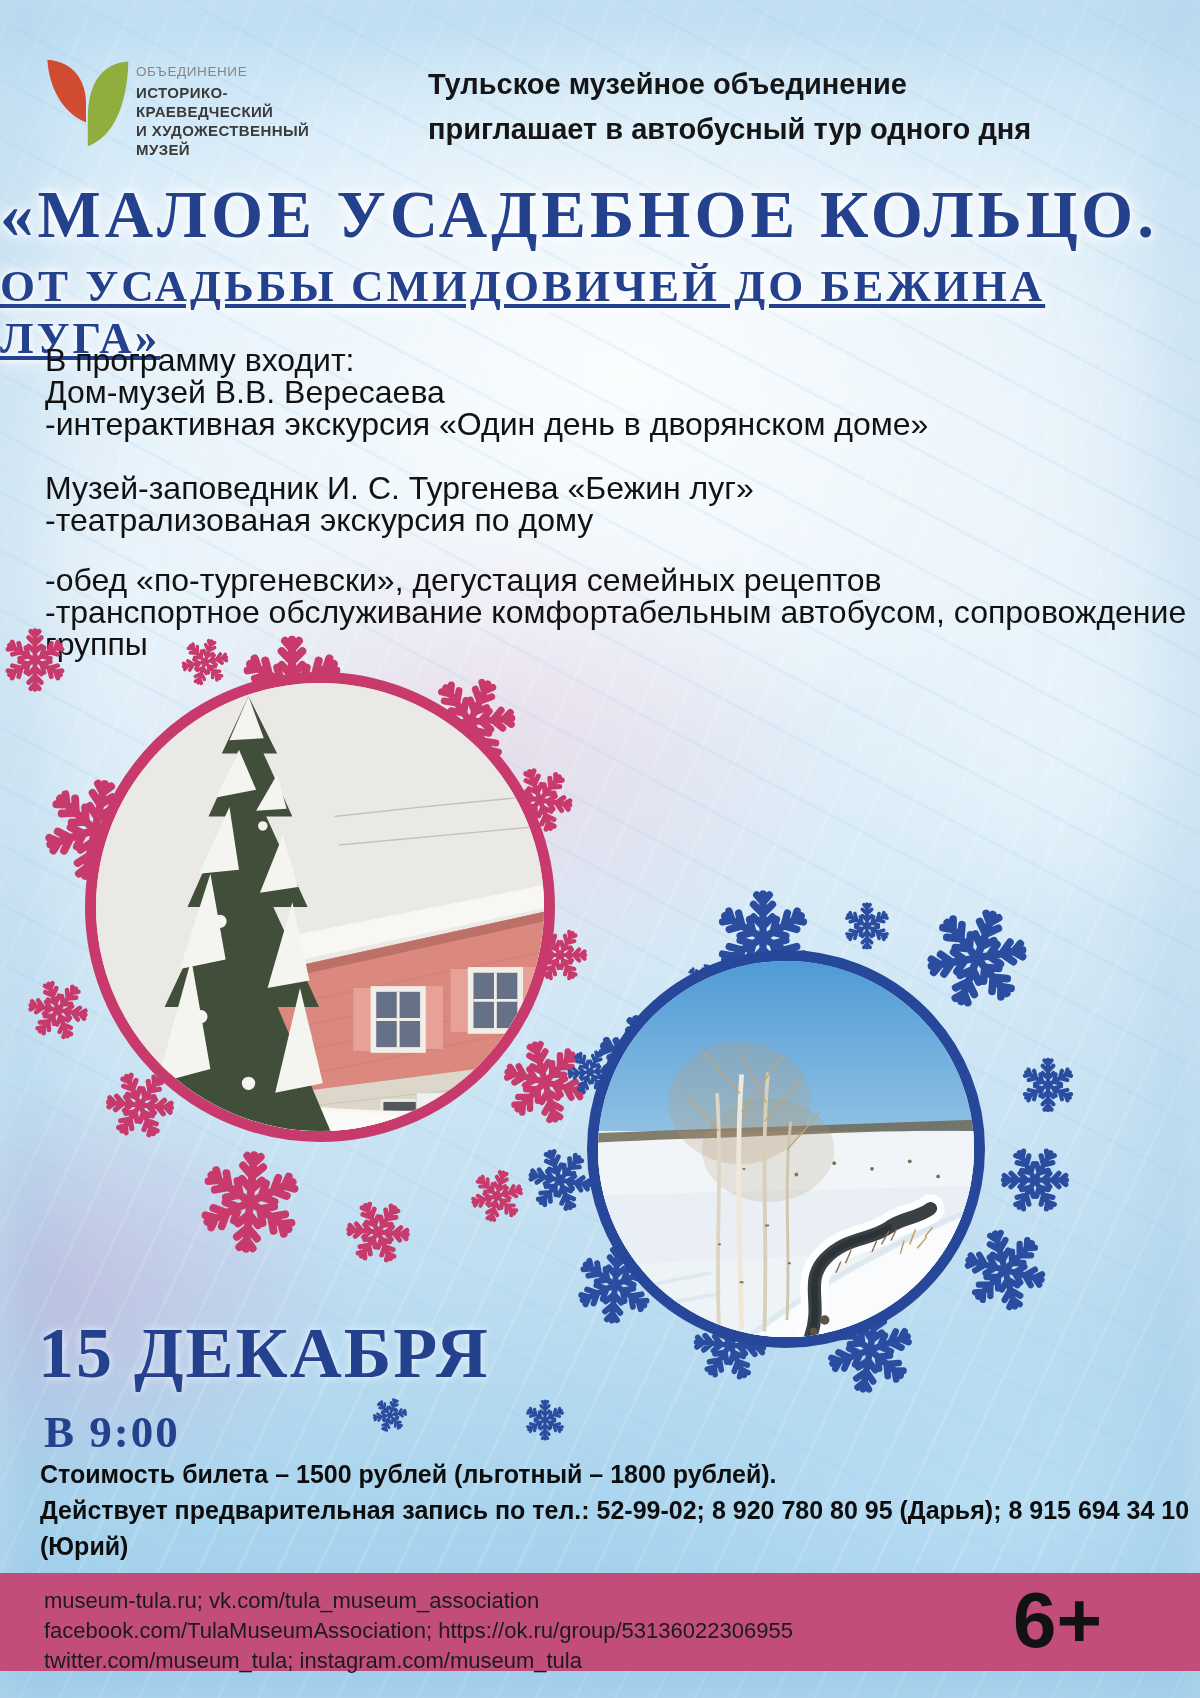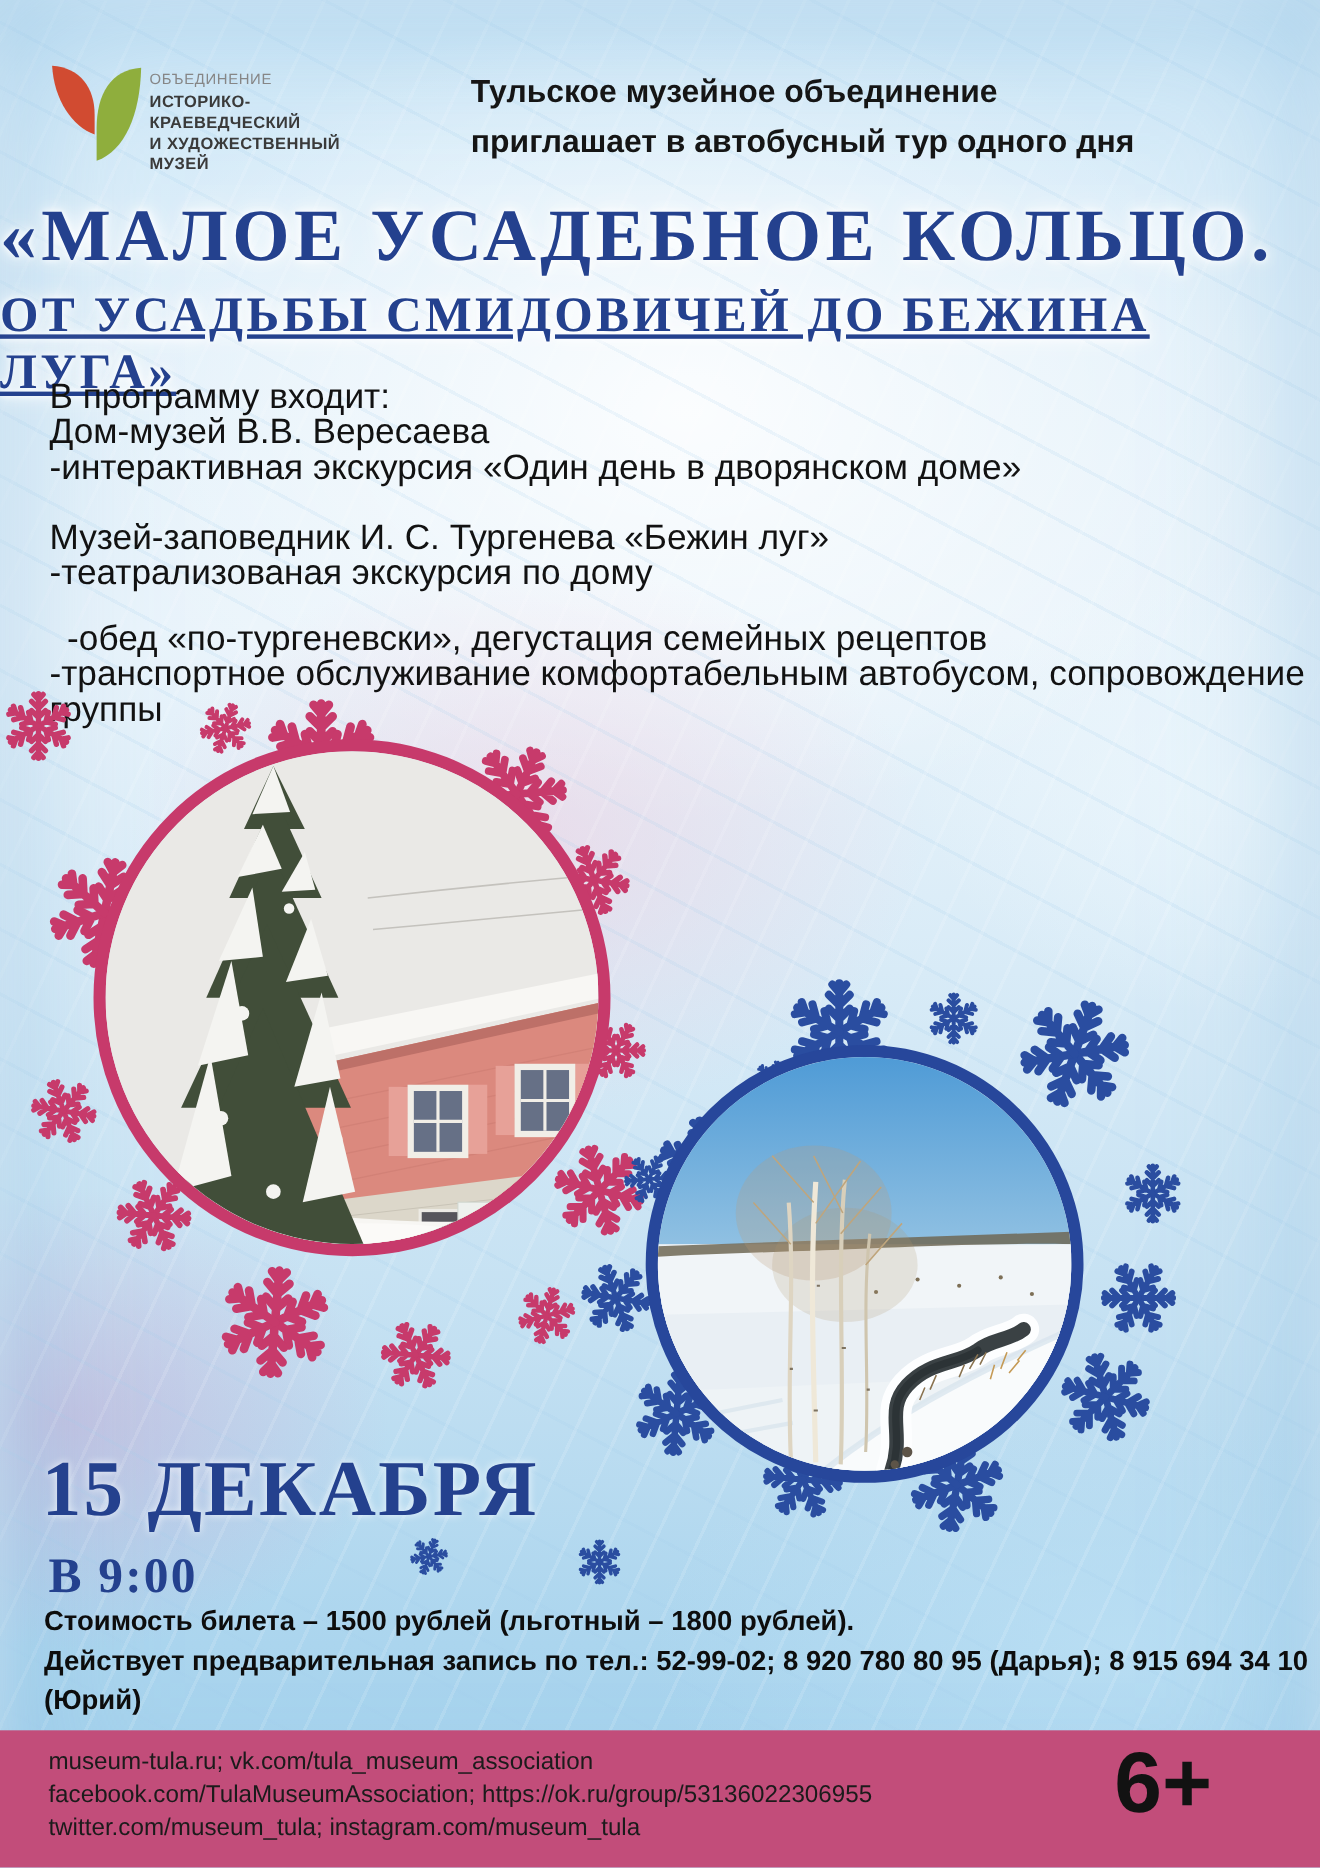--- a/index.html
+++ b/index.html
@@ -45,7 +45,7 @@
   
   .program { left:45px; top:344px; font-size:32px; line-height:32px; color:#121212; }
   .program .gap2 { margin-top:32px; }
-  .program .gap3 { margin-top:28px;margin-left:16px; }
+  .program .gap3 { margin-top:28px; }
 
   
   .circle { position:absolute; border-radius:50%; overflow:hidden; box-sizing:border-box; background:#dfe8ee; }

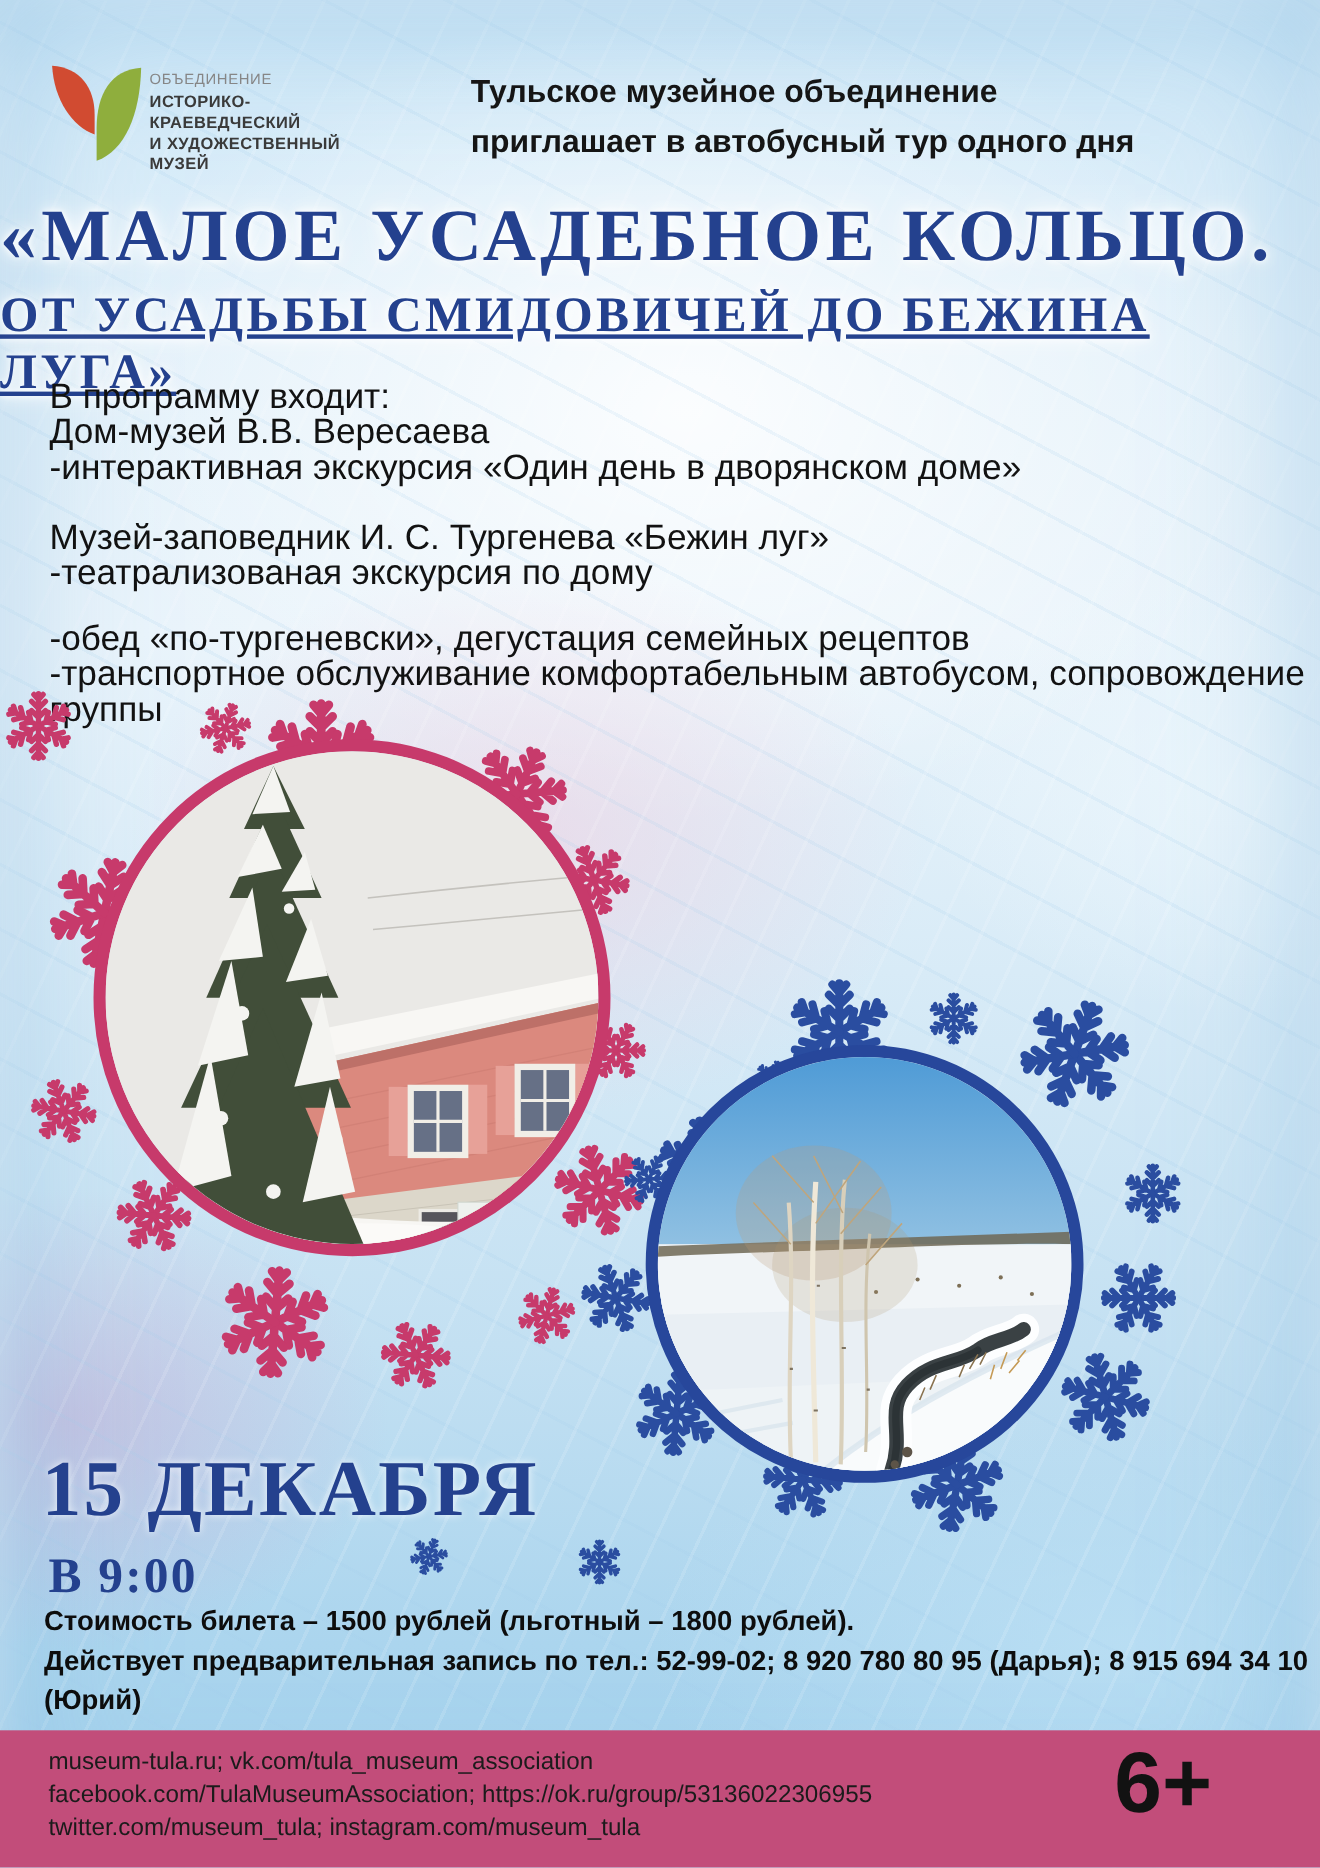--- a/index.html
+++ b/index.html
@@ -69,7 +69,7 @@
   .pricing { left:40px; top:1456px; font-size:25px; font-weight:bold; line-height:36px; color:#0d0d0d; }
 
   
-  .footer { left:0; right:0; top:1573px; height:125px; background:var(--footer-pink,#c24d7a); }
+  .footer { left:0; right:0; top:1573px; height:98px; background:var(--footer-pink,#c24d7a); }
   .footer-links { position:absolute; left:44px; top:13px; font-size:22px; line-height:30px; color:#1b1b1b; }
   .age { position:absolute; right:98px; top:2px; font-size:78px; font-weight:600; color:#121212; }
 </style>

